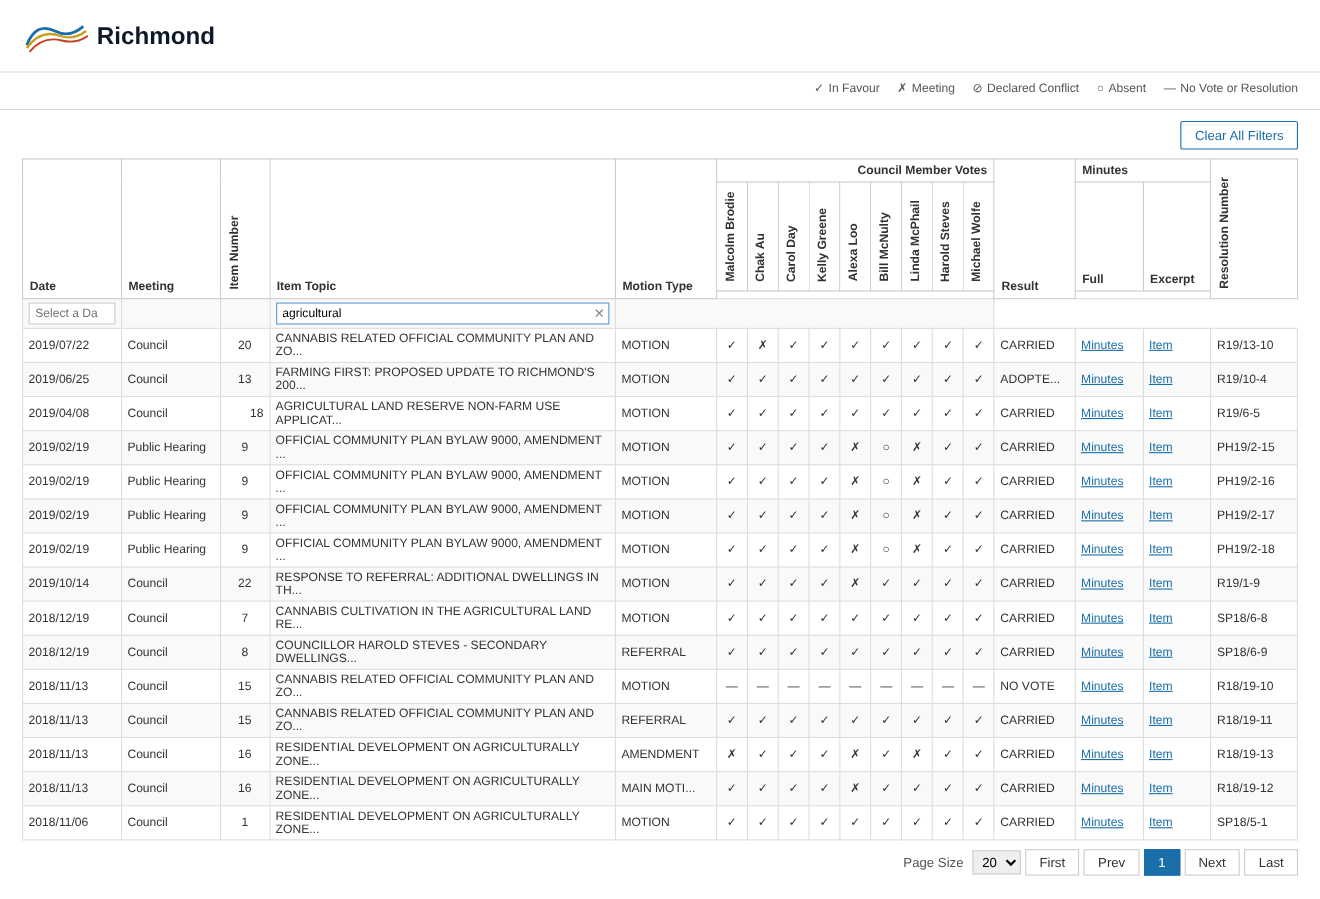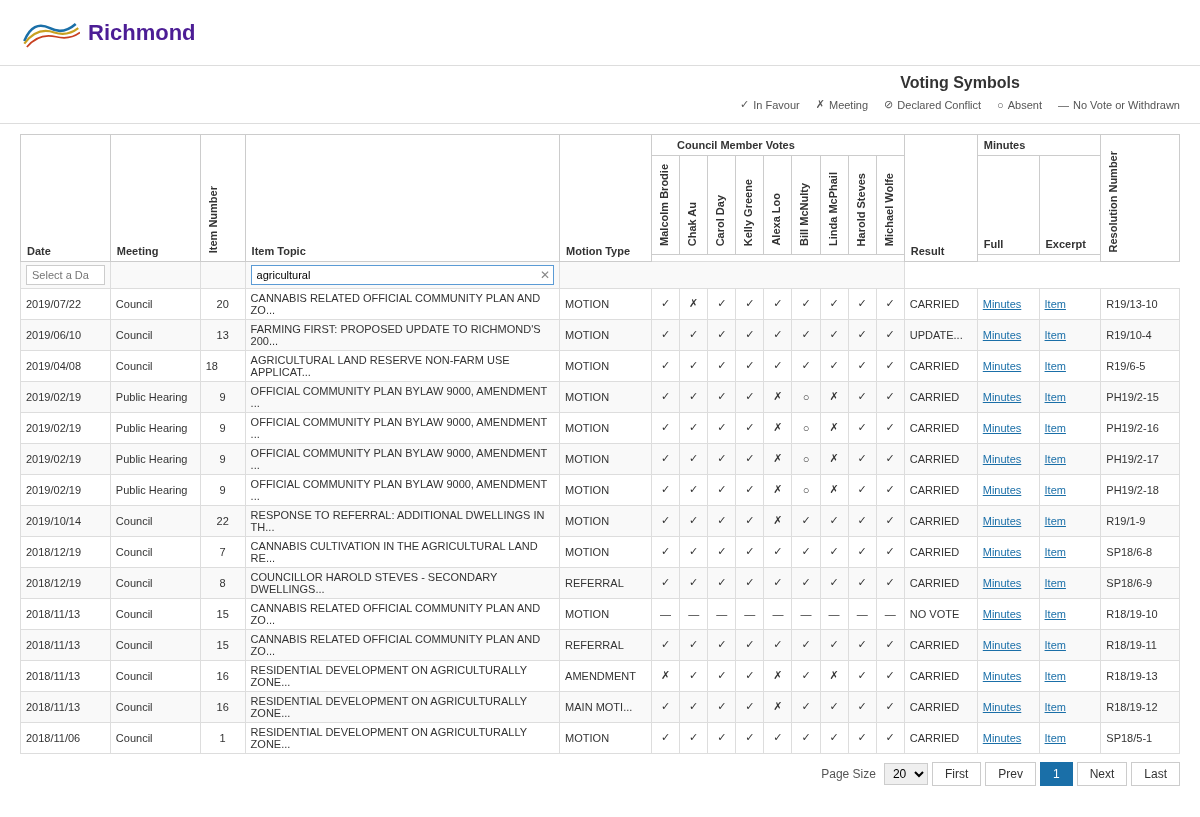--- a/index.html
+++ b/index.html
@@ -7,7 +7,7 @@
     
     .header { padding: 10px 20px; display: flex; align-items: center; border-bottom: 1px solid #ddd; }
     .logo-area { display: flex; align-items: center; margin-right: 40px; }
-    .logo-text { font-size: 22px; font-weight: bold; color: #4c1d95; margin-left: 8px; }
+    .logo-text { font-size: 22px; font-weight: bold; color: #0f172a; margin-left: 8px; }
     
     .logo-svg { width: 60px; height: 45px; }
     

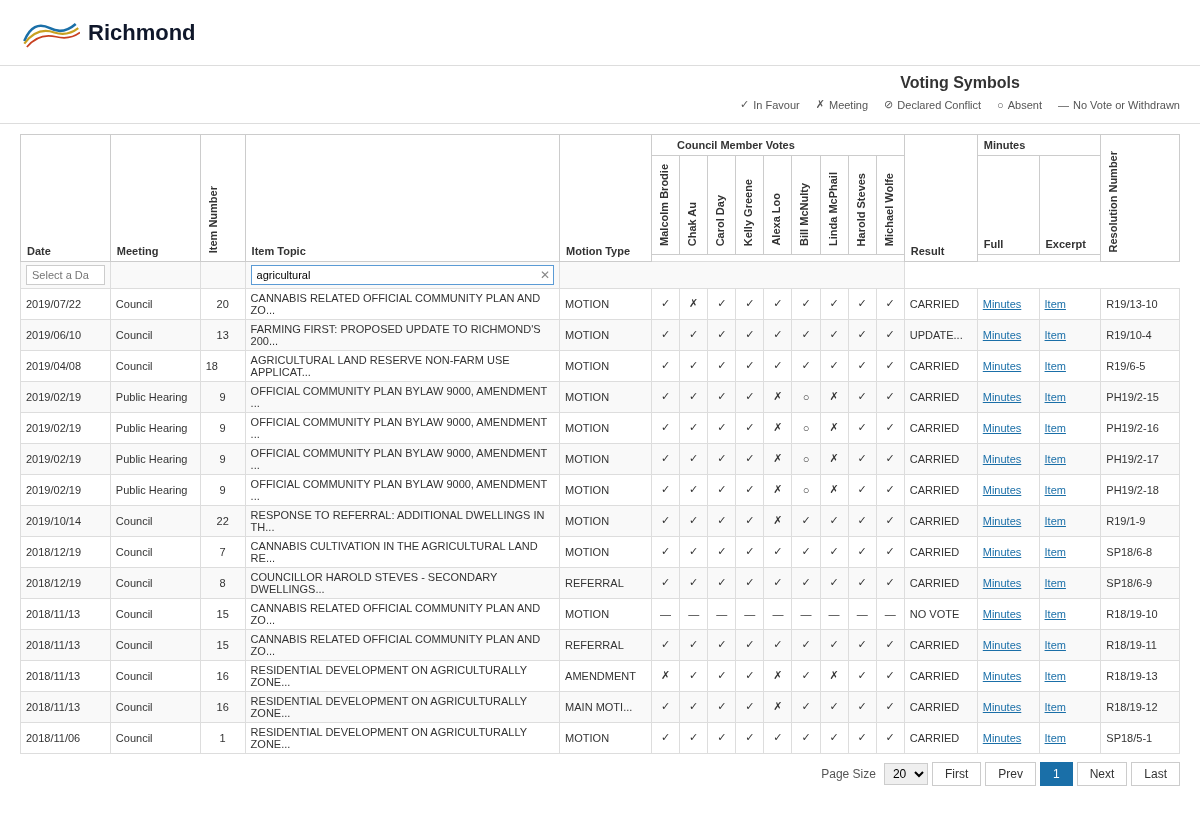--- a/index.html
+++ b/index.html
@@ -82,7 +82,6 @@
   <div class="page-title-section">
   </div>
   <div class="voting-symbols">
-    <div class="voting-symbols-title">Voting Symbols</div>
     <div class="symbols-row">
       <div class="symbol-item">
         <span>✓</span>

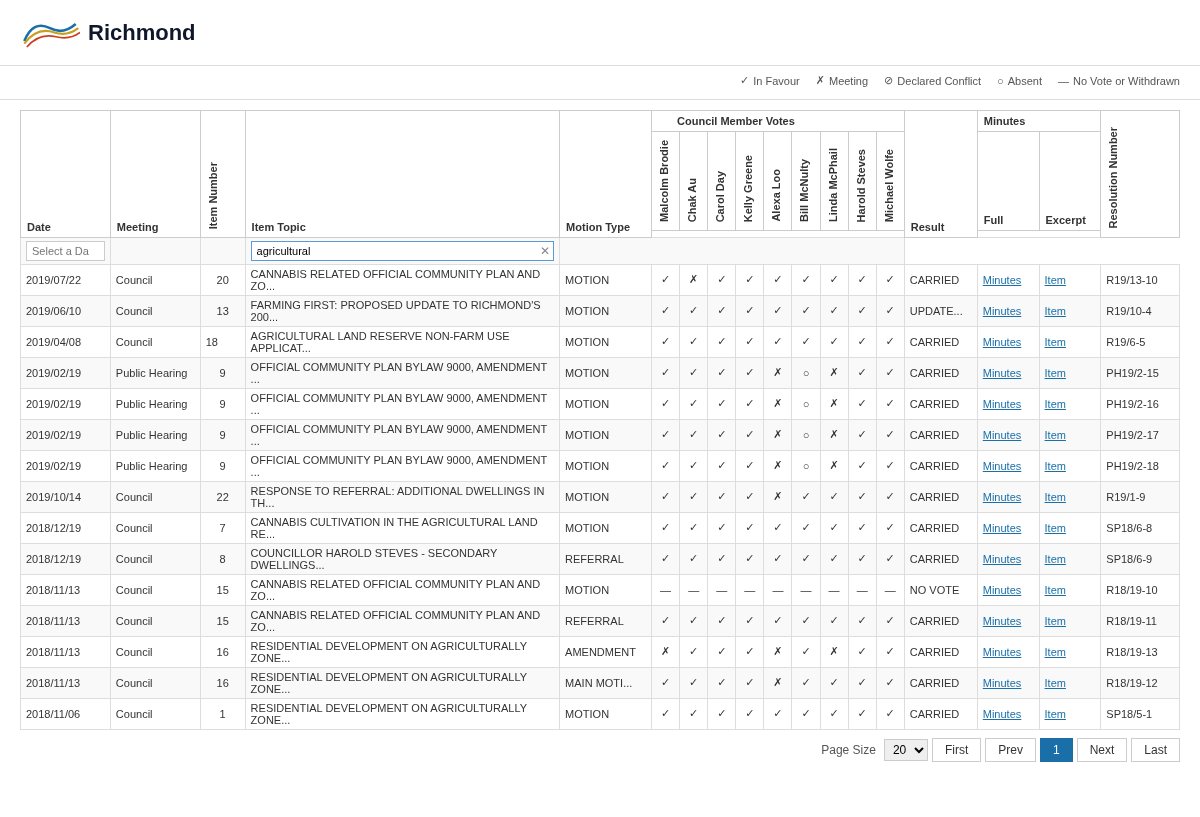--- a/index.html
+++ b/index.html
@@ -101,7 +101,7 @@
       </div>
       <div class="symbol-item">
         <span>—</span>
-        <span>No Vote or Withdrawn</span>
+        <span>No Vote or Resolution</span>
       </div>
     </div>
   </div>

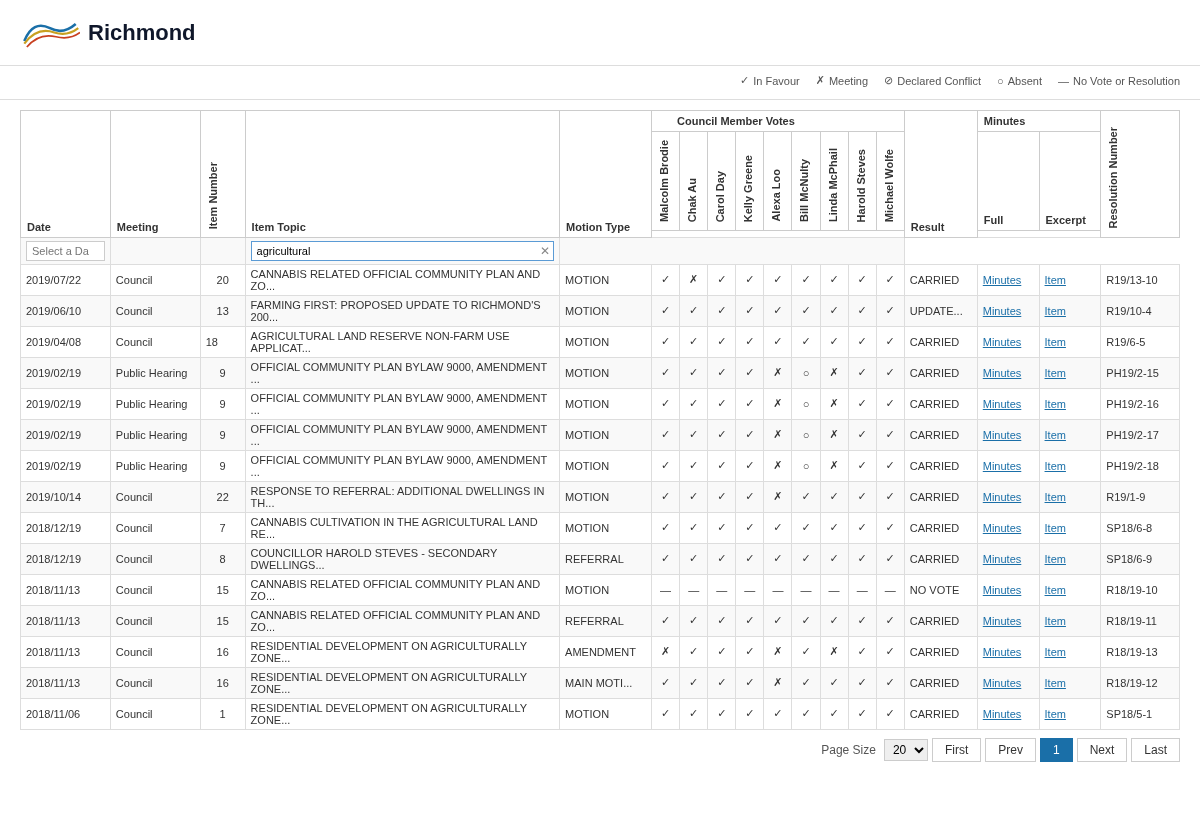--- a/index.html
+++ b/index.html
@@ -108,6 +108,9 @@
 </div>
 
 <div class="main-content">
+  <div class="filter-bar">
+    <button class="clear-filters-btn">Clear All Filters</button>
+  </div>
 
   <table>
     <thead>

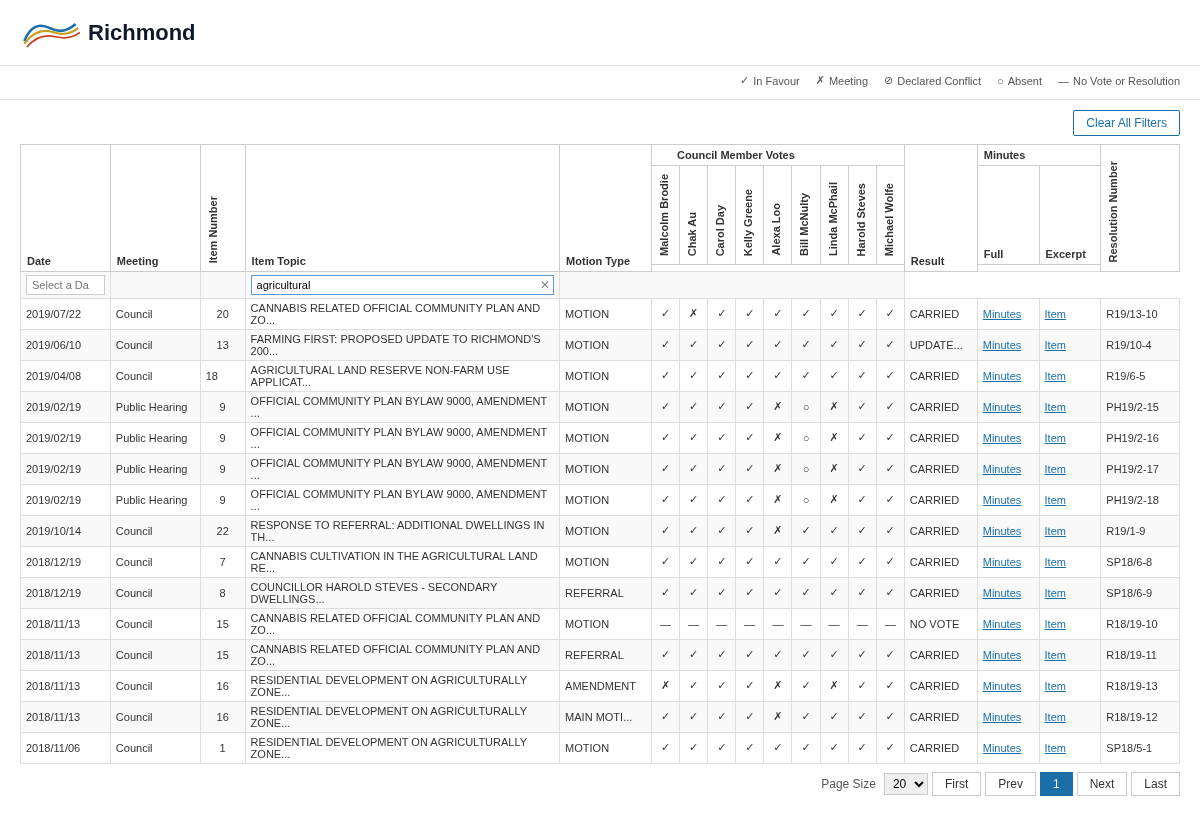--- a/index.html
+++ b/index.html
@@ -55,7 +55,7 @@
     .page-btn { border: 1px solid #ccc; background: #fff; padding: 4px 12px; font-size: 12px; cursor: pointer; color: #333; }
     .page-btn.active { background: #1a6fa8; color: #fff; border-color: #1a6fa8; }
     
-    .group-header-votes { text-align: left; padding-left: 25px; }
+    .group-header-votes { text-align: right; padding-left: 25px; }
     
     tr:nth-child(even) td { background: #f9f9f9; }
     tr:nth-child(odd) td { background: #fff; }

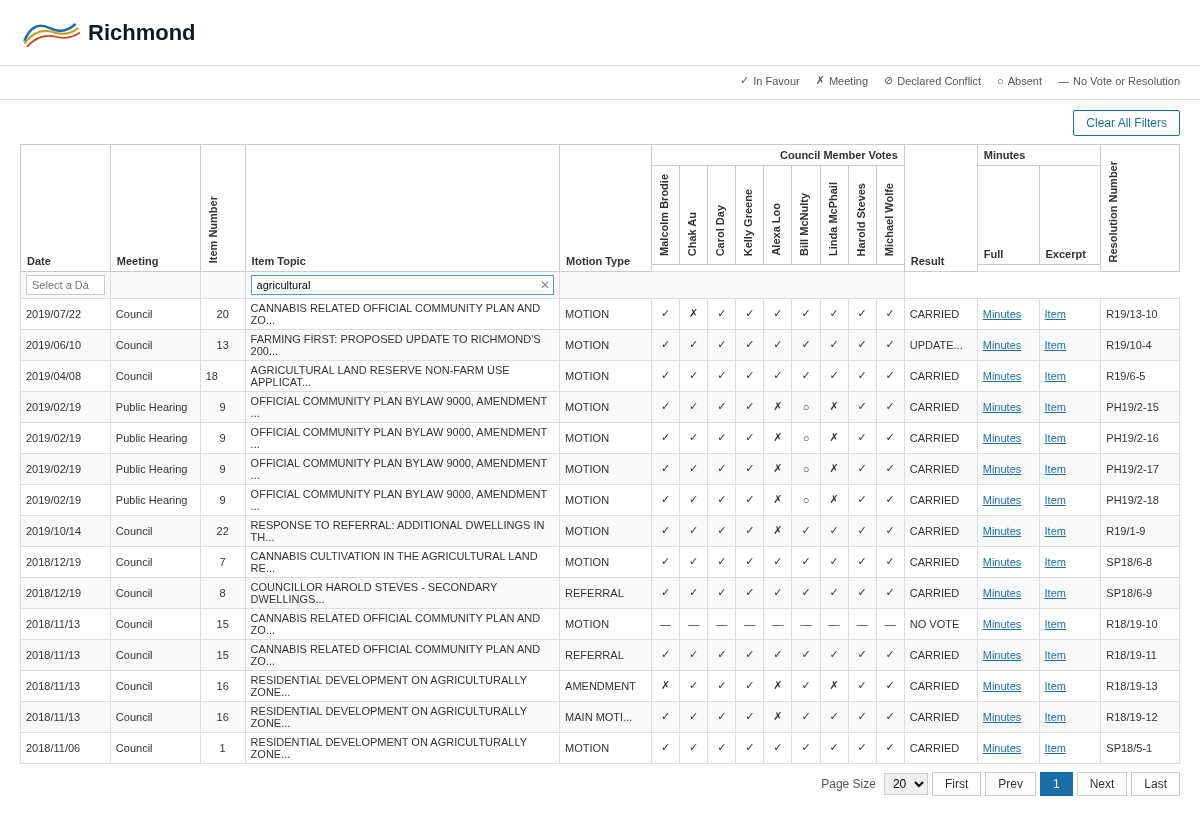--- a/index.html
+++ b/index.html
@@ -201,7 +201,7 @@
           <td>R19/13-10</td>
         </tr>
         <tr>
-          <td>2019/06/10</td>
+          <td>2019/06/25</td>
           <td>Council</td>
           <td style="text-align:center">13</td>
           <td>FARMING FIRST: PROPOSED UPDATE TO RICHMOND'S 200...</td>

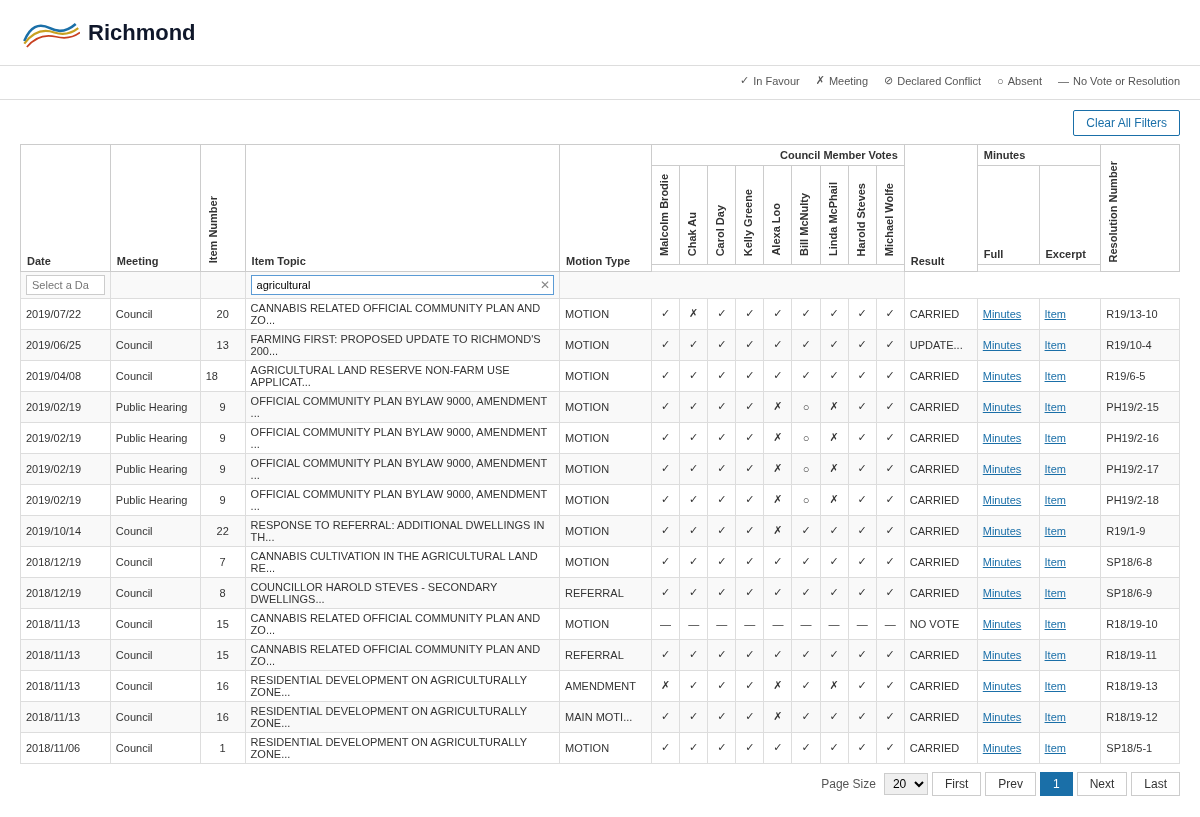--- a/index.html
+++ b/index.html
@@ -215,7 +215,7 @@
           <td style="text-align:center">✓</td>
           <td style="text-align:center">✓</td>
           <td style="text-align:center">✓</td>
-          <td>UPDATE...</td>
+          <td>ADOPTE...</td>
           <td><a class="link">Minutes</a></td>
           <td><a class="link">Item</a></td>
           <td>R19/10-4</td>

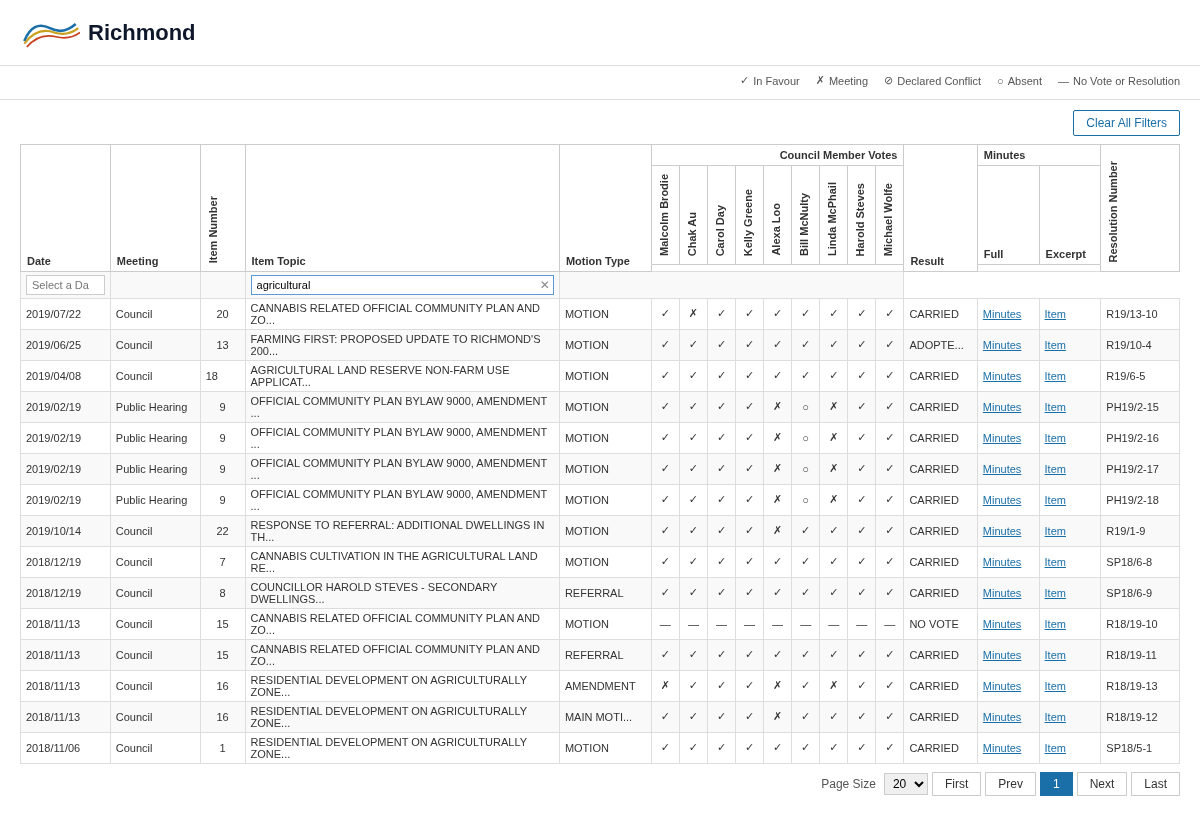--- a/index.html
+++ b/index.html
@@ -223,7 +223,7 @@
         <tr>
           <td>2019/04/08</td>
           <td>Council</td>
-          <td style="text-align:left">18</td>
+          <td style="text-align:right">18</td>
           <td>AGRICULTURAL LAND RESERVE NON-FARM USE APPLICAT...</td>
           <td>MOTION</td>
           <td style="text-align:center">✓</td>

